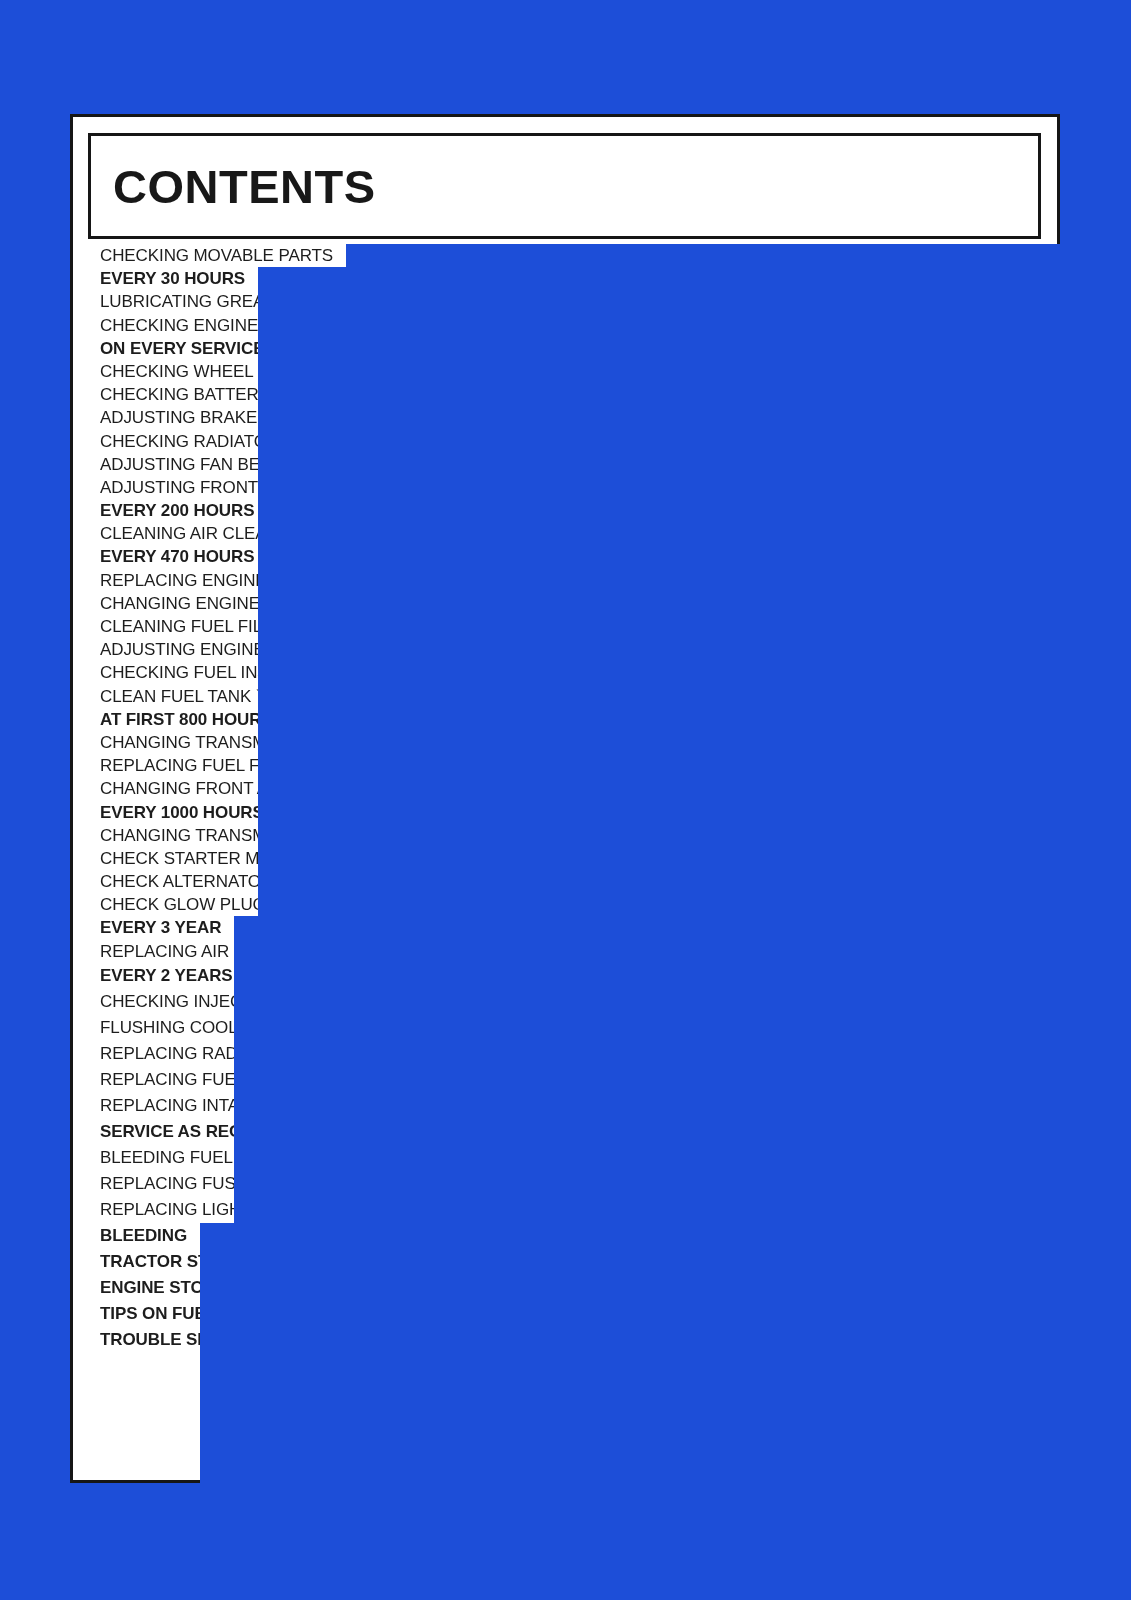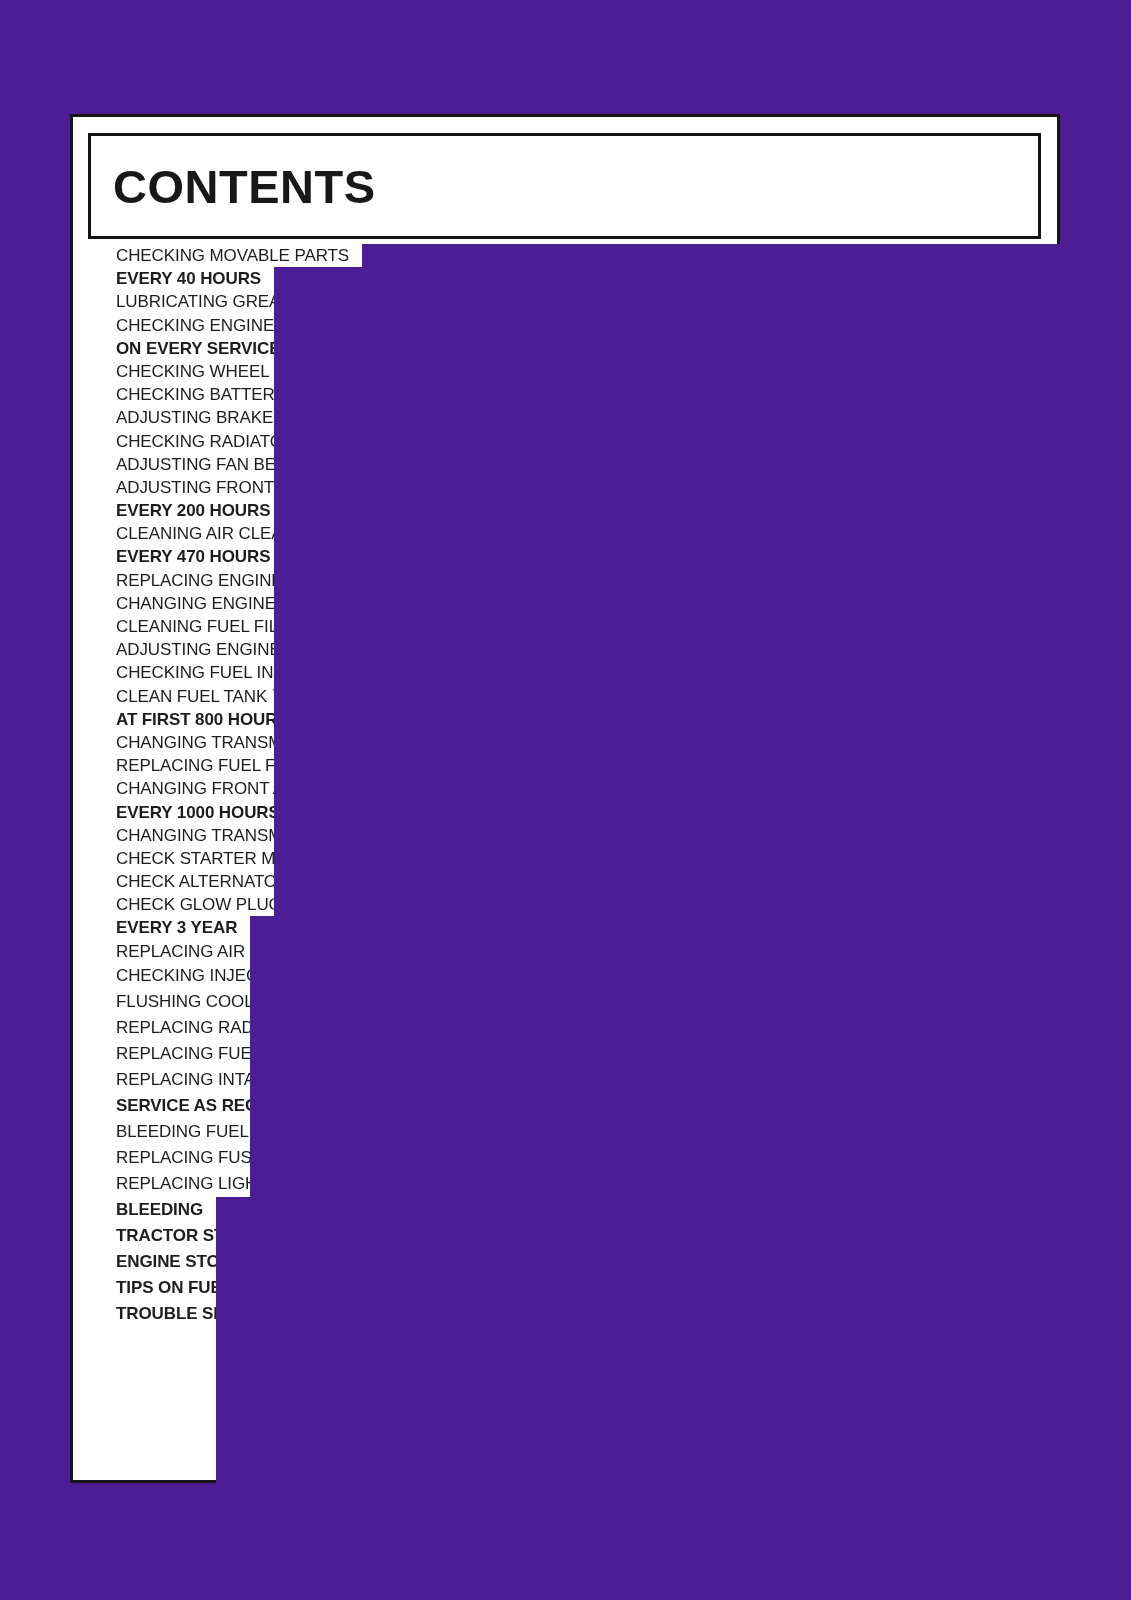--- a/index.html
+++ b/index.html
@@ -7,7 +7,7 @@
     position: relative;
     width: 1131px;
     height: 1600px;
-    background: #4c1d95;
+    background: #1d4ed8;
     font-family: "Liberation Sans", "DejaVu Sans", sans-serif;
     color: #1d1d1d;
     overflow: hidden;

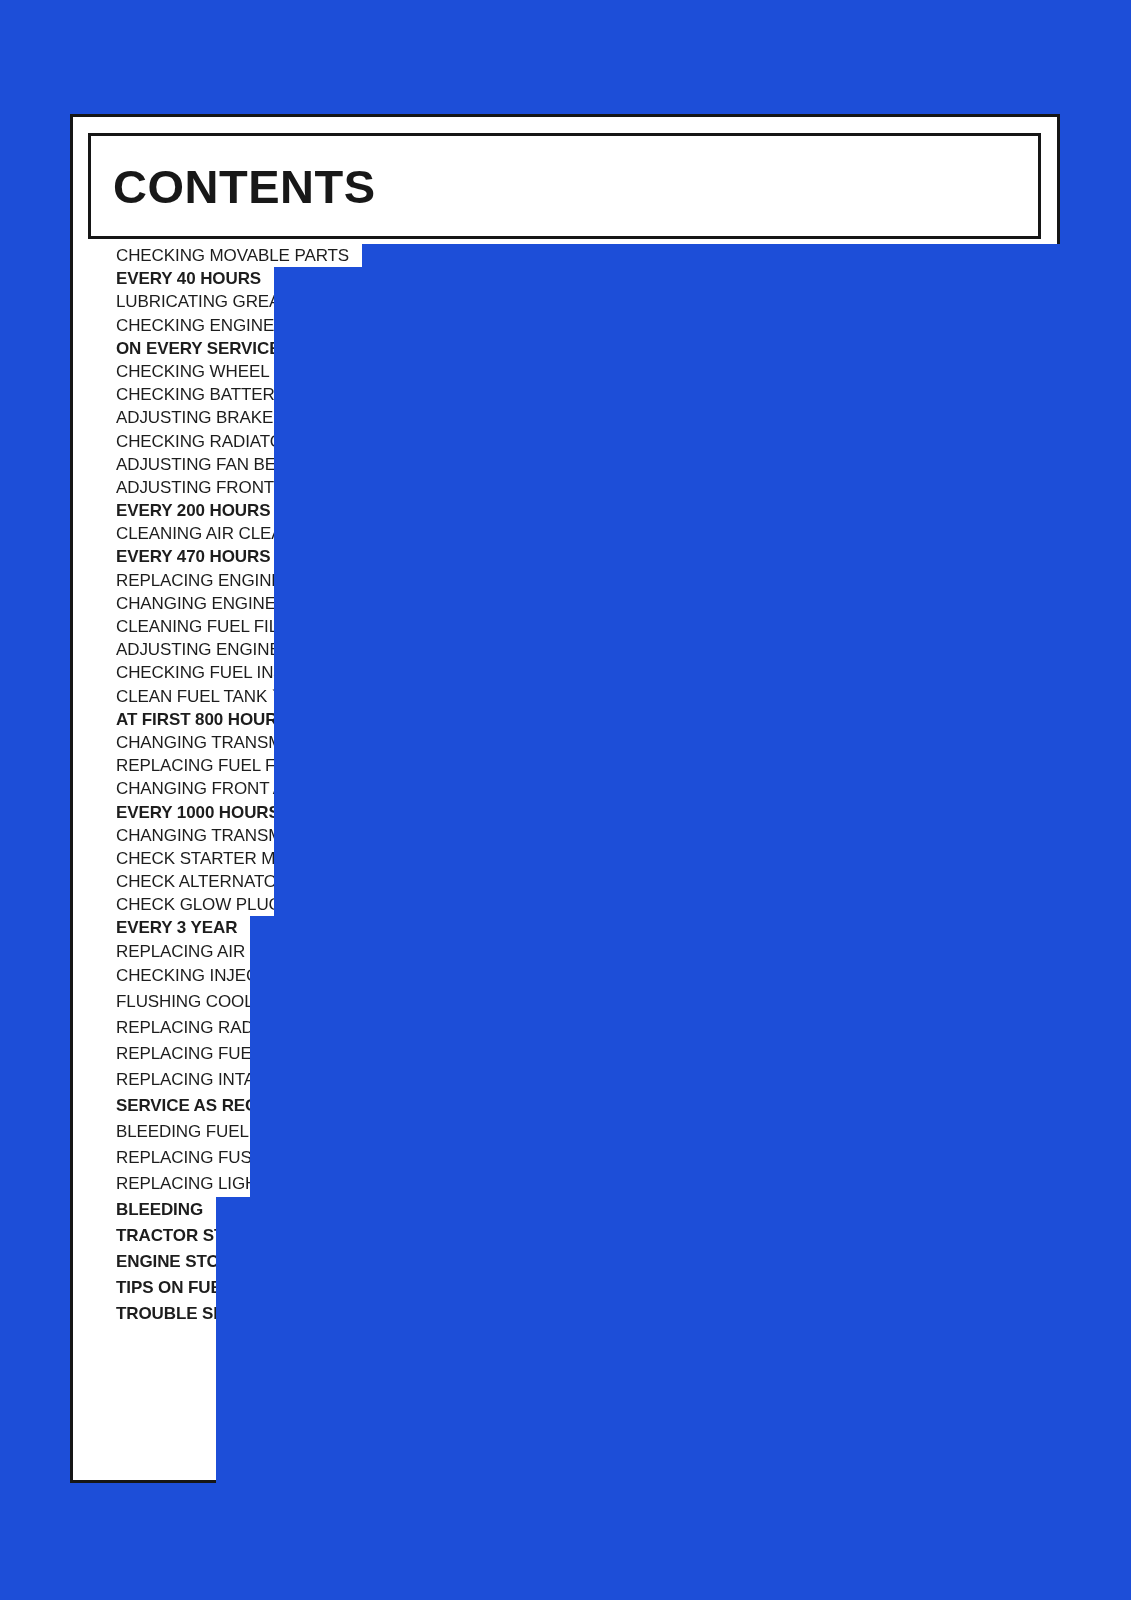--- a/index.html
+++ b/index.html
@@ -44,7 +44,7 @@
   }
   .toc {
     position: absolute;
-    left: 43px;
+    left: 27px;
     right: 58px;
     top: 127px;
   }

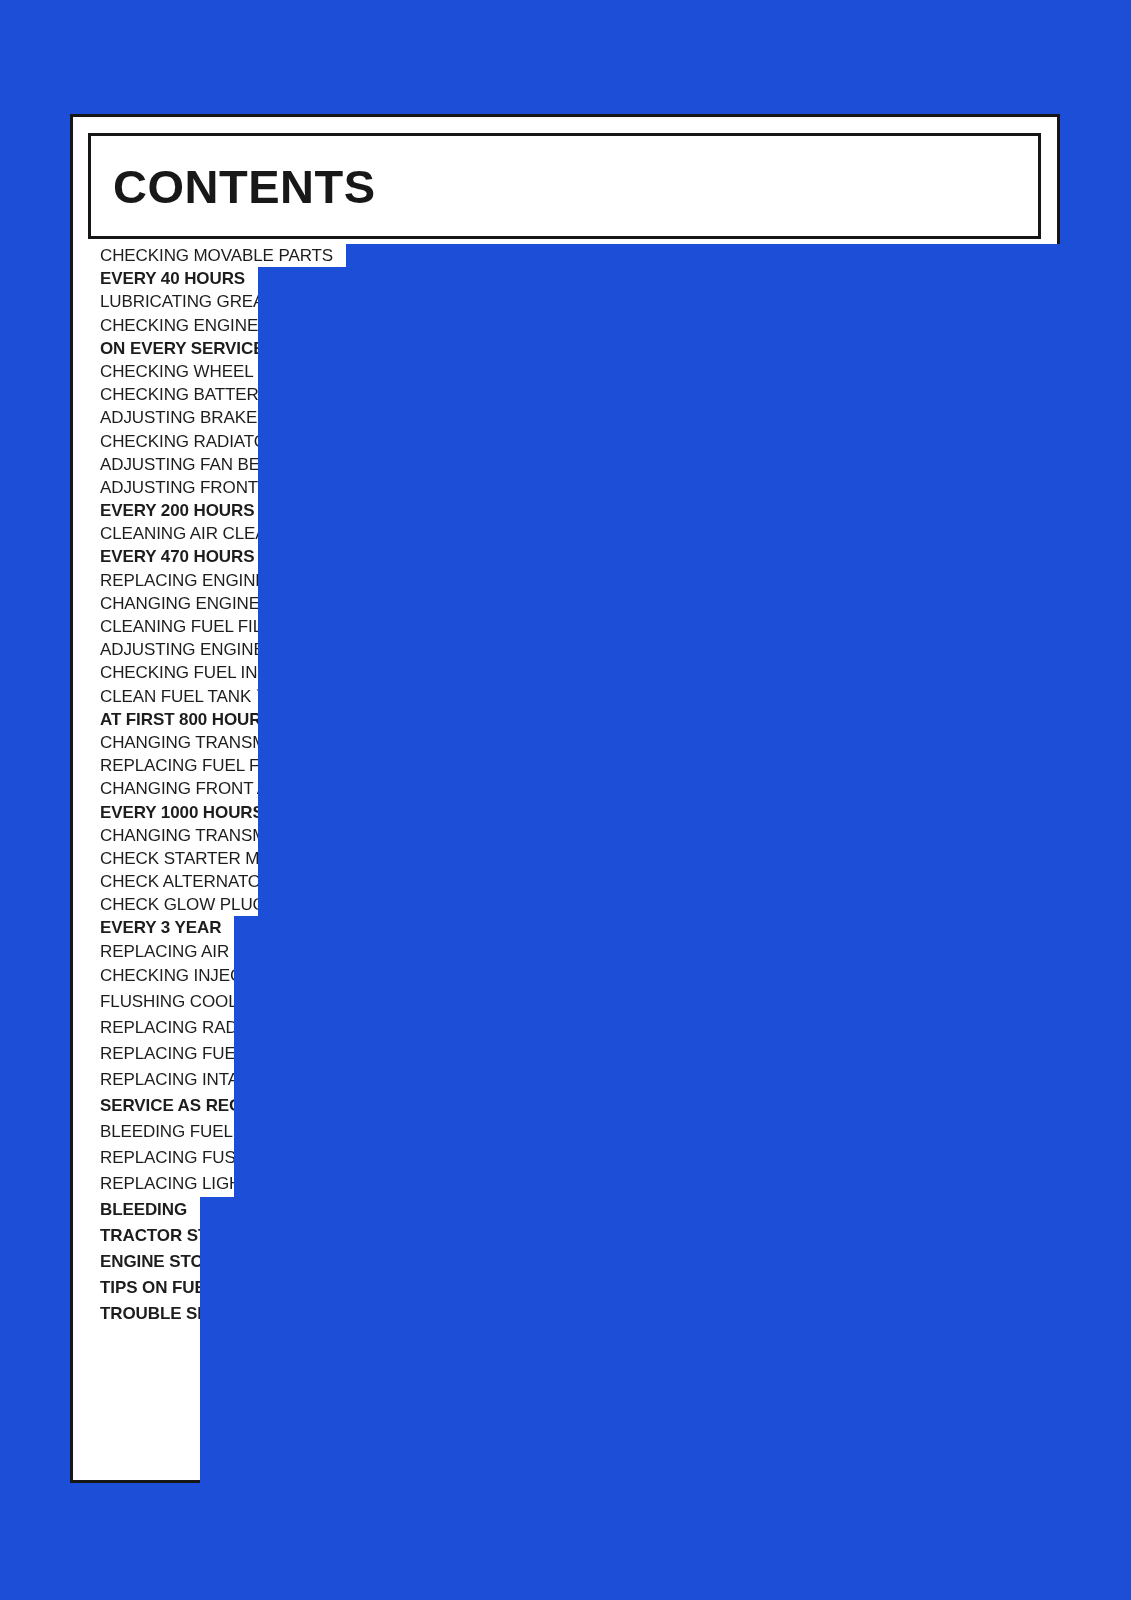--- a/index.html
+++ b/index.html
@@ -94,7 +94,7 @@
           <span class="page page-num-col">44</span>
         </div>
         <div class="row bold">
-          <span class="label">EVERY 40 HOURS</span>
+          <span class="label">EVERY 30 HOURS</span>
           <span class="leader"></span>
           <span class="page page-num-col">45</span>
         </div>

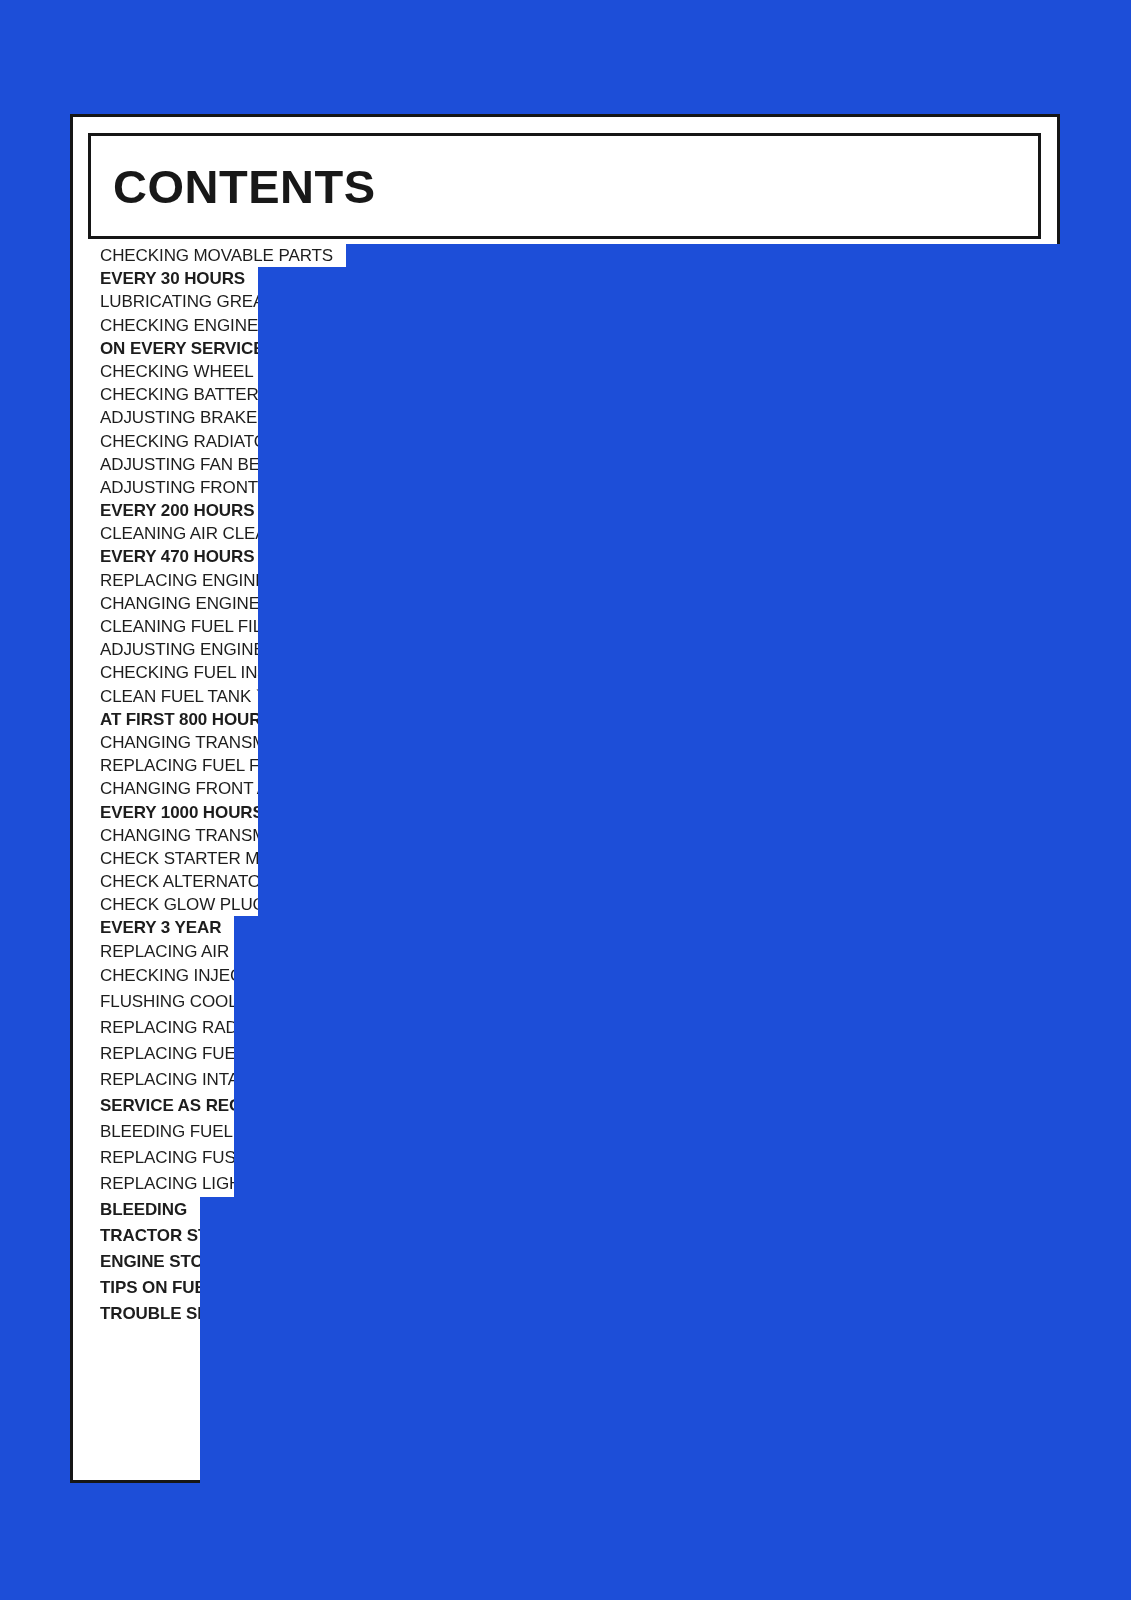--- a/index.html
+++ b/index.html
@@ -241,6 +241,11 @@
           <span class="leader"></span>
           <span class="page page-num-col">52</span>
         </div>
+        <div class="row bold wide">
+          <span class="label">EVERY 2 YEARS</span>
+          <span class="leader"></span>
+          <span class="page page-num-col">52</span>
+        </div>
         <div class="row wide">
           <span class="label">CHECKING INJECTION PUMP</span>
           <span class="leader"></span>

